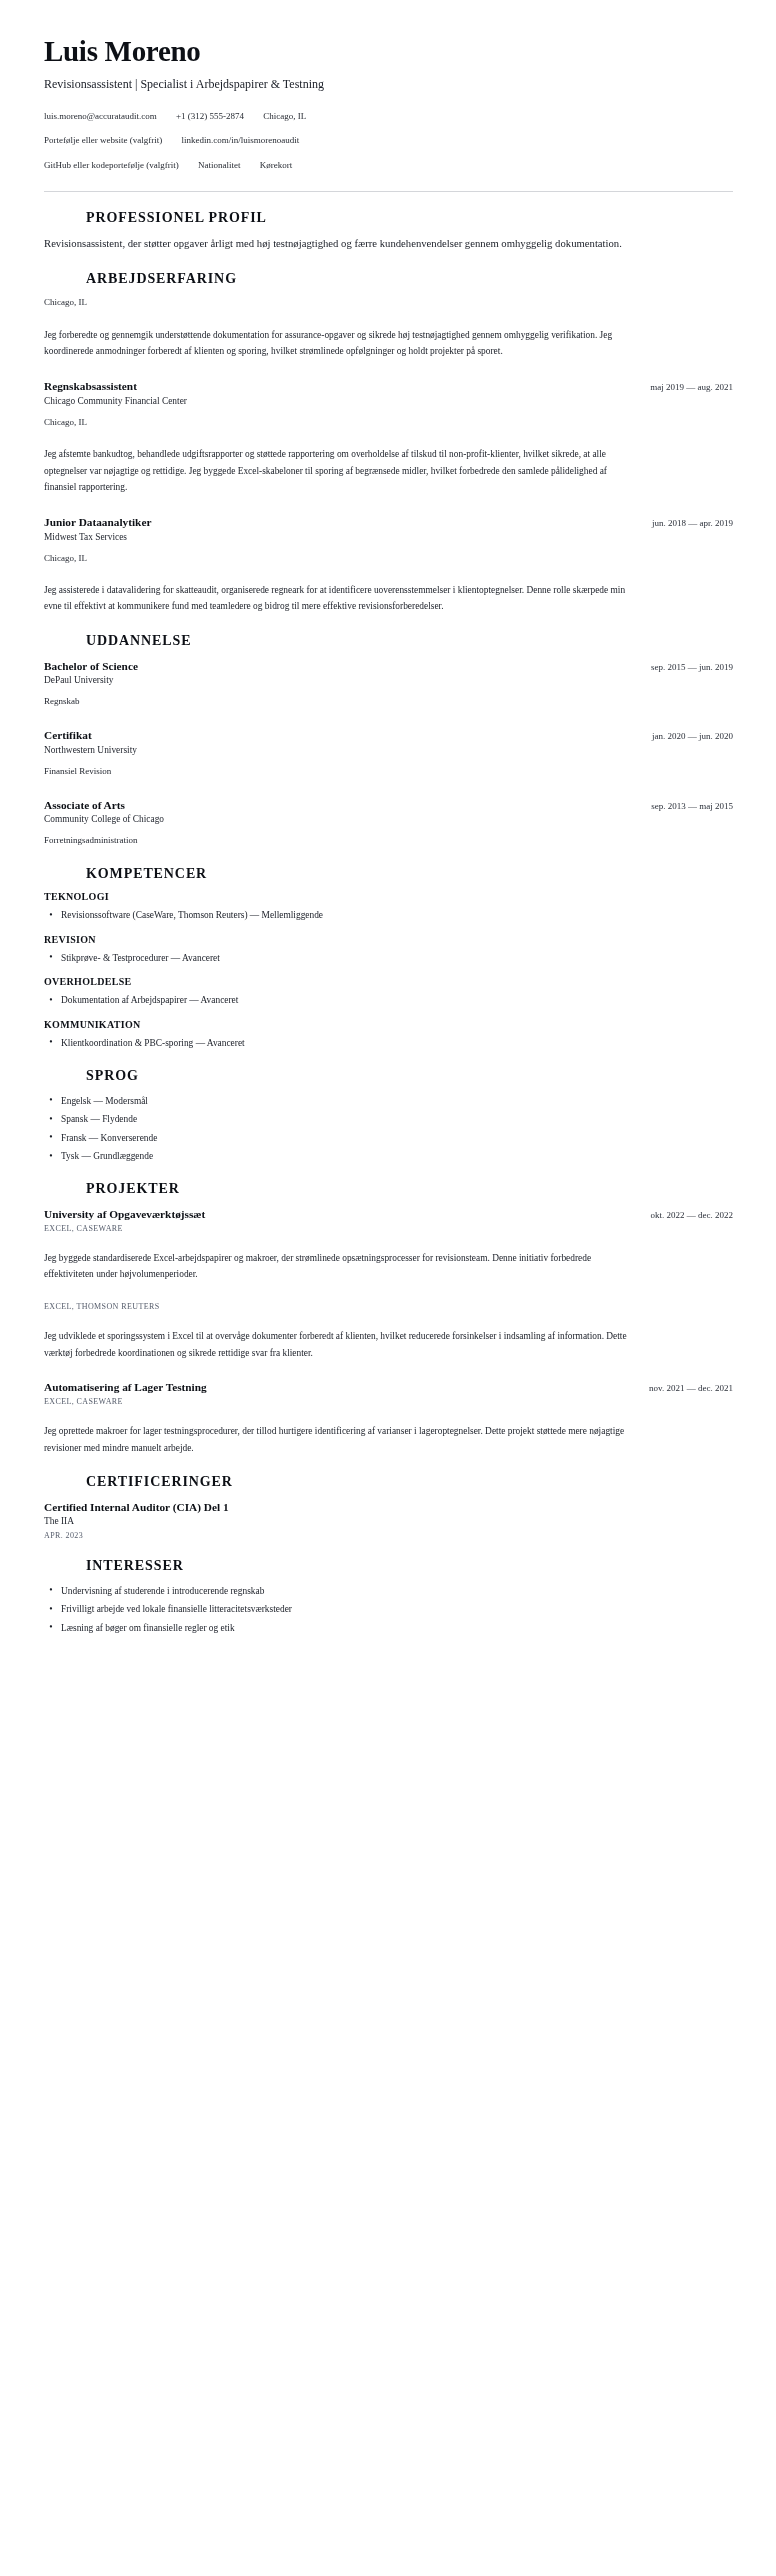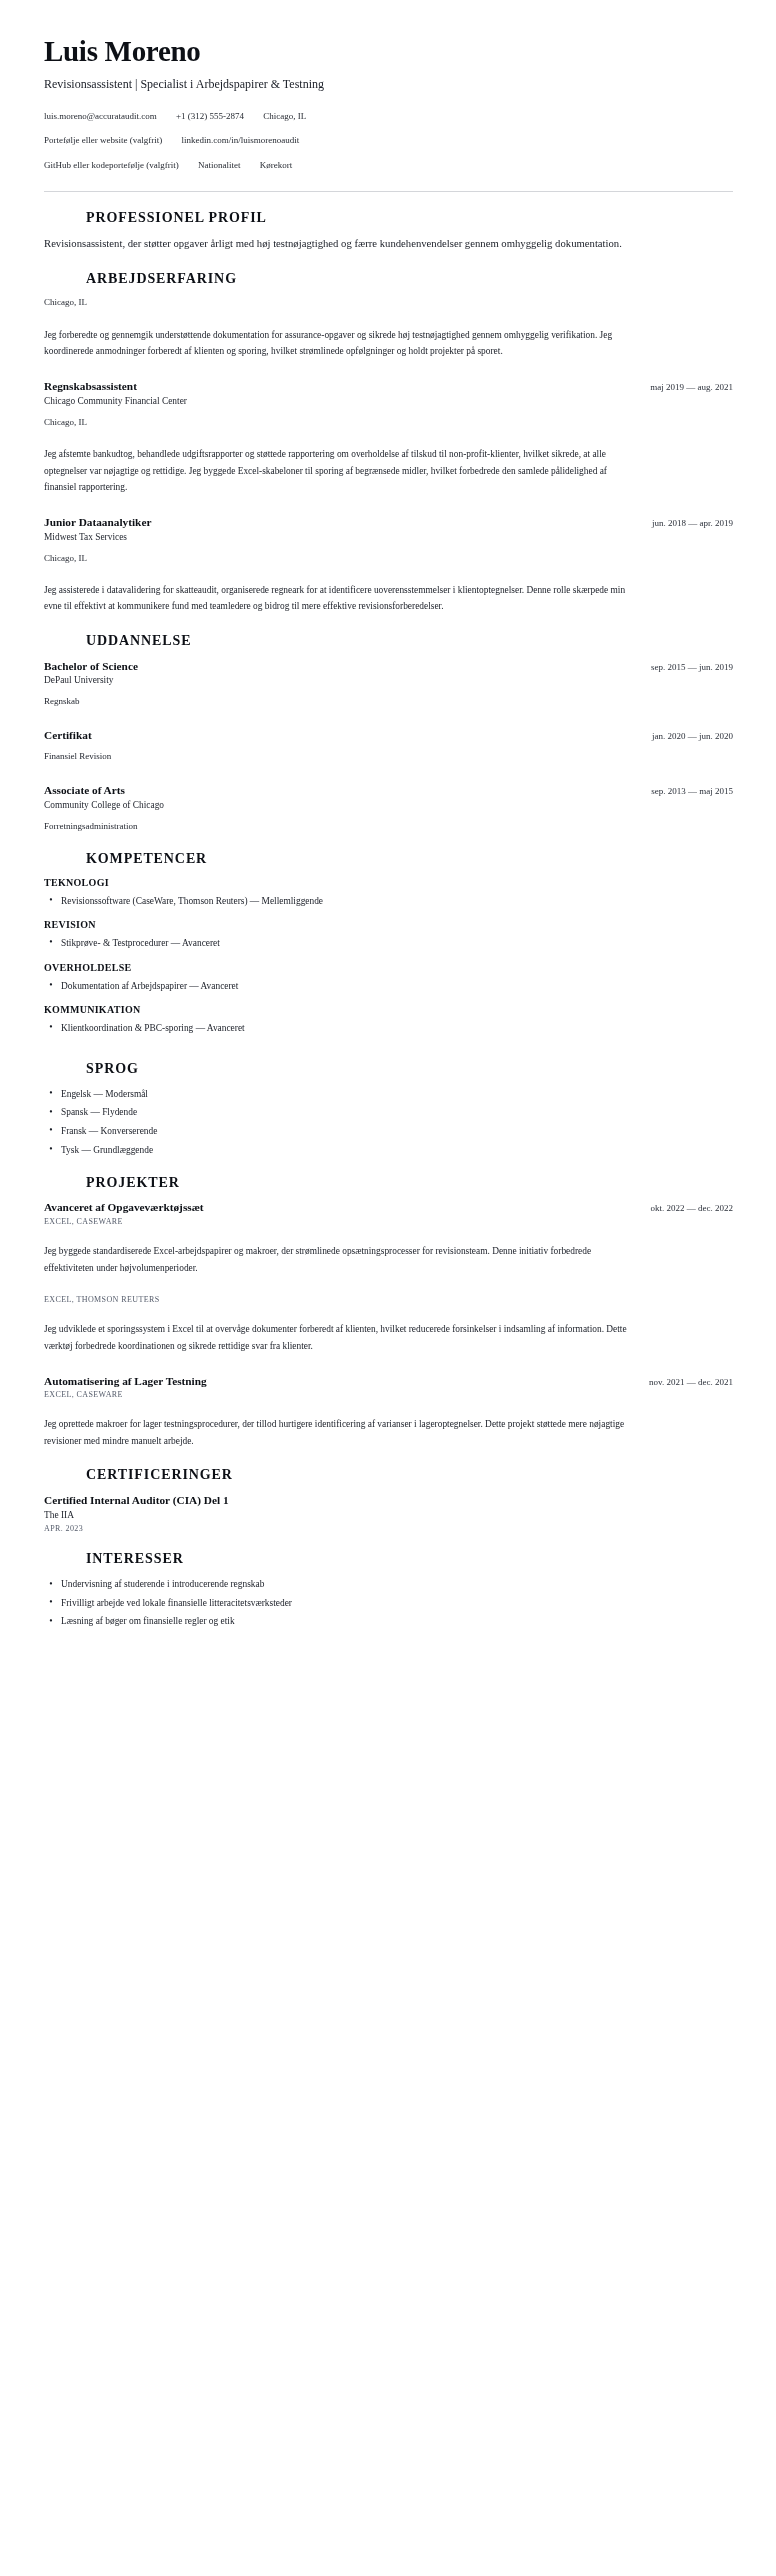--- a/index.html
+++ b/index.html
@@ -244,6 +244,7 @@
         <h3 class="entry-title">Certifikat</h3>
         <span class="entry-date">jan. 2020 — jun. 2020</span>
       </div>
+      <p class="entry-org">Northwestern University</p>
       <p class="entry-sub">Finansiel Revision</p>
     </div>
 

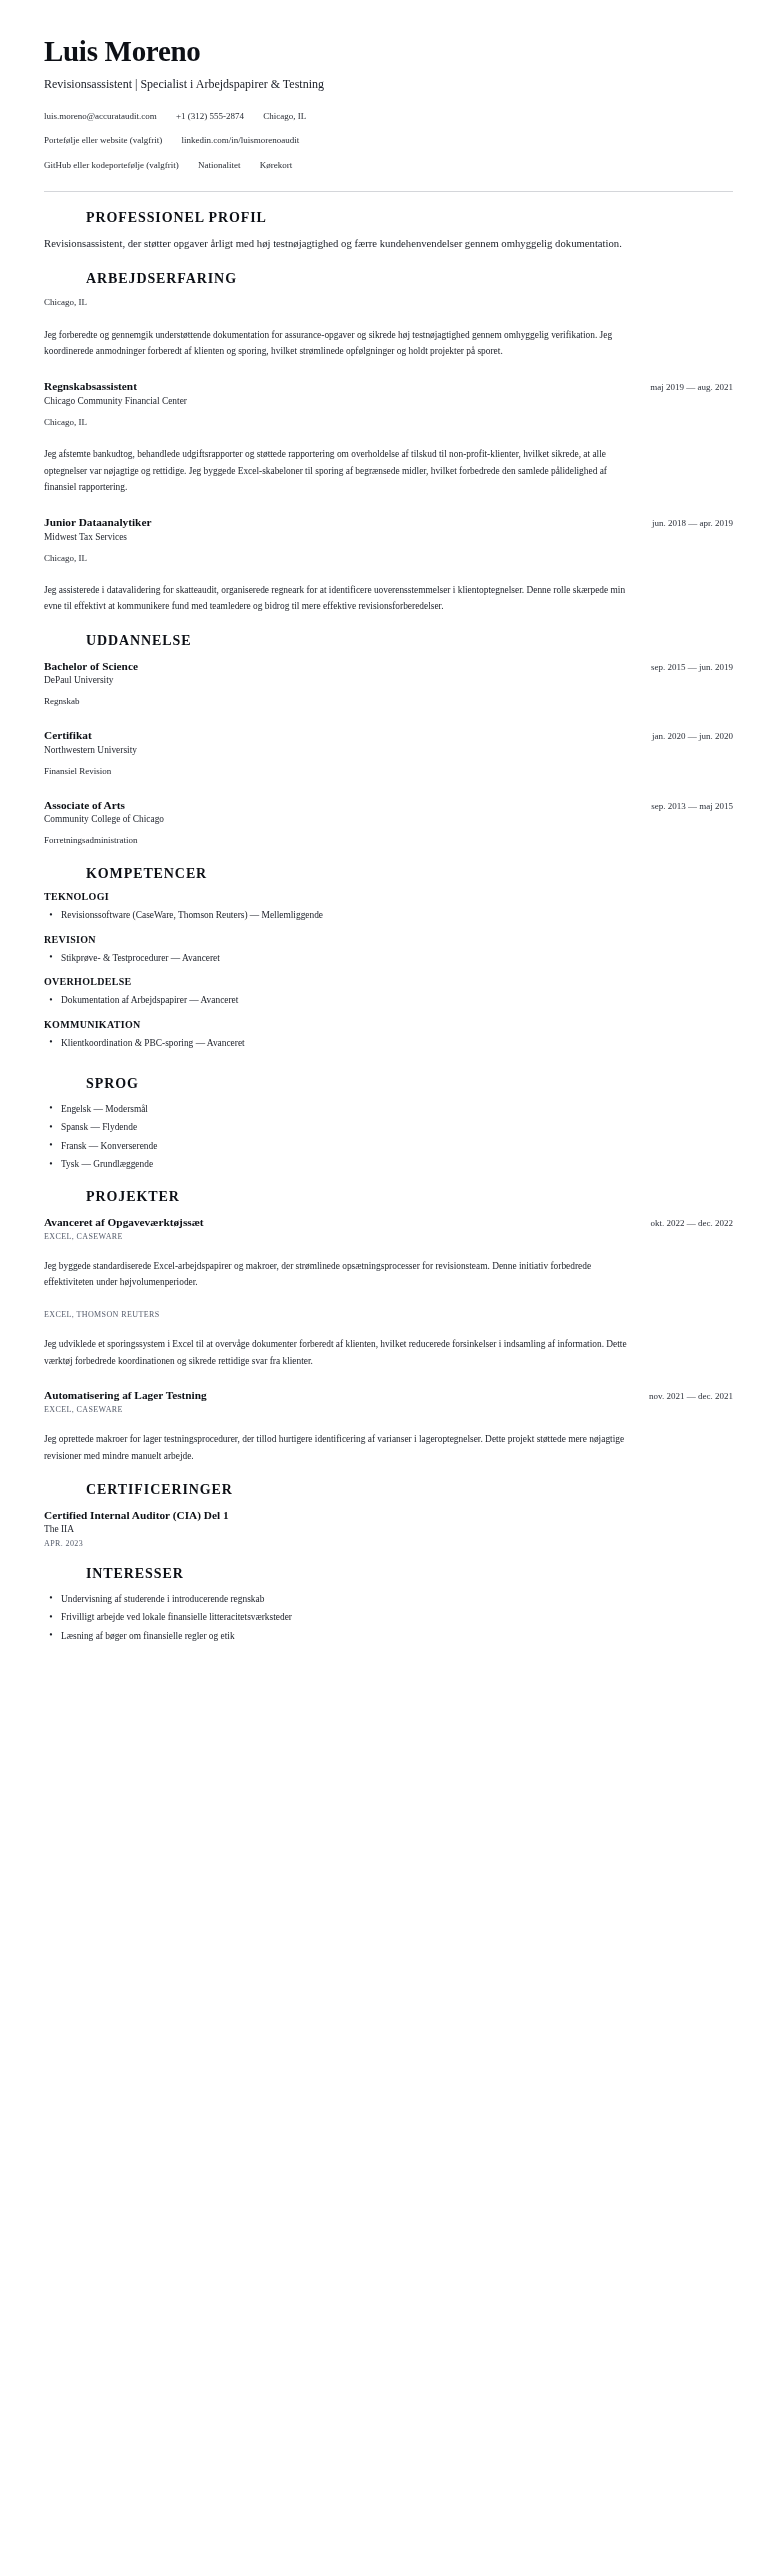--- a/index.html
+++ b/index.html
@@ -122,7 +122,7 @@
 
   
   .skill-group { margin-bottom: 11.6px; }
-  .skill-group:last-child { margin-bottom: 8px; }
+  .skill-group:last-child { margin-bottom: 0; }
   .skill-group-title {
     font-size: 10px;
     font-weight: bold;

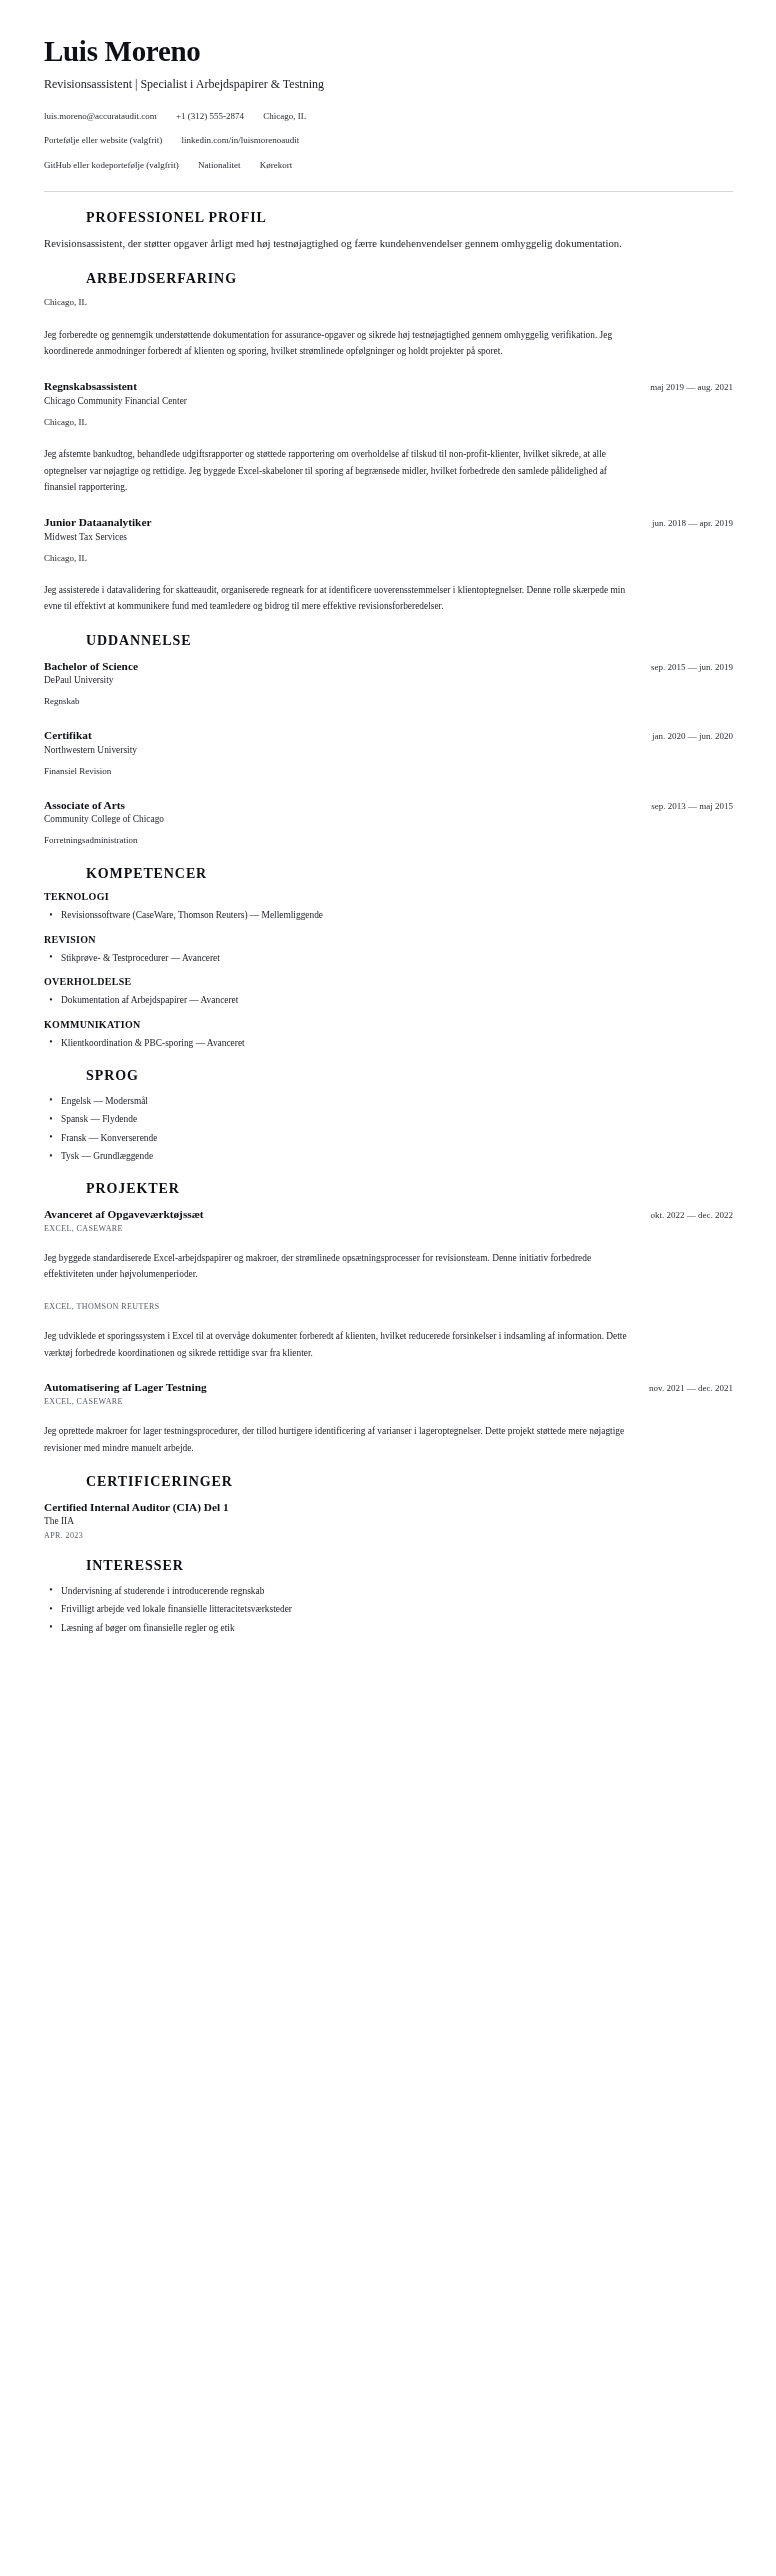--- a/index.html
+++ b/index.html
@@ -305,7 +305,7 @@
 
     <div class="entry-block">
       <div class="entry-head">
-        <h3 class="entry-title">Avanceret af Opgaveværktøjssæt</h3>
+        <h3 class="entry-title">University af Opgaveværktøjssæt</h3>
         <span class="entry-date">okt. 2022 — dec. 2022</span>
       </div>
       <p class="entry-tech">EXCEL, CASEWARE</p>

